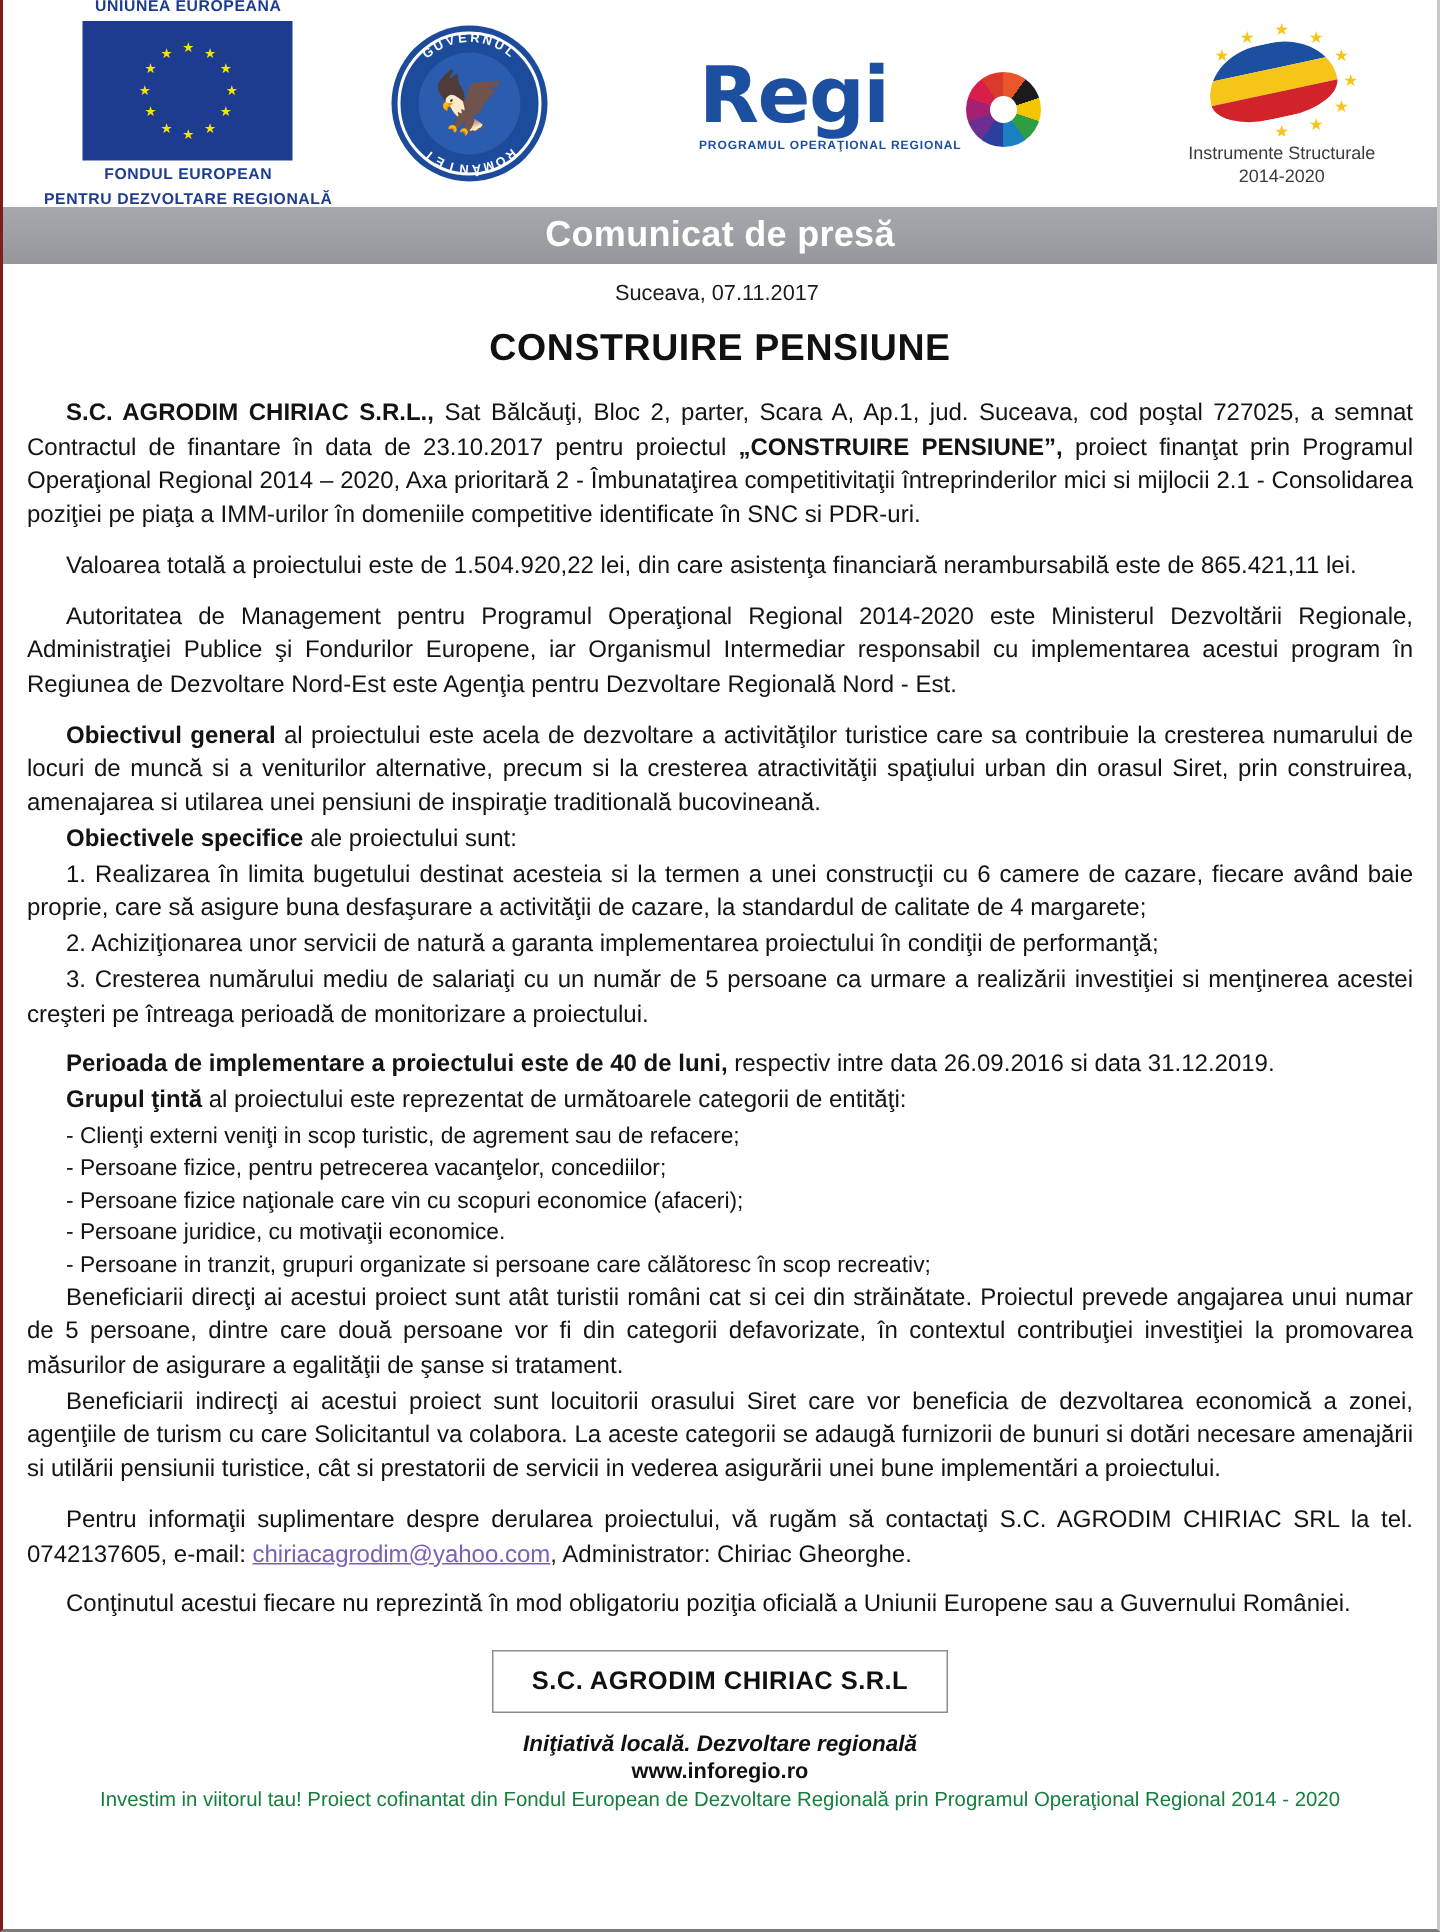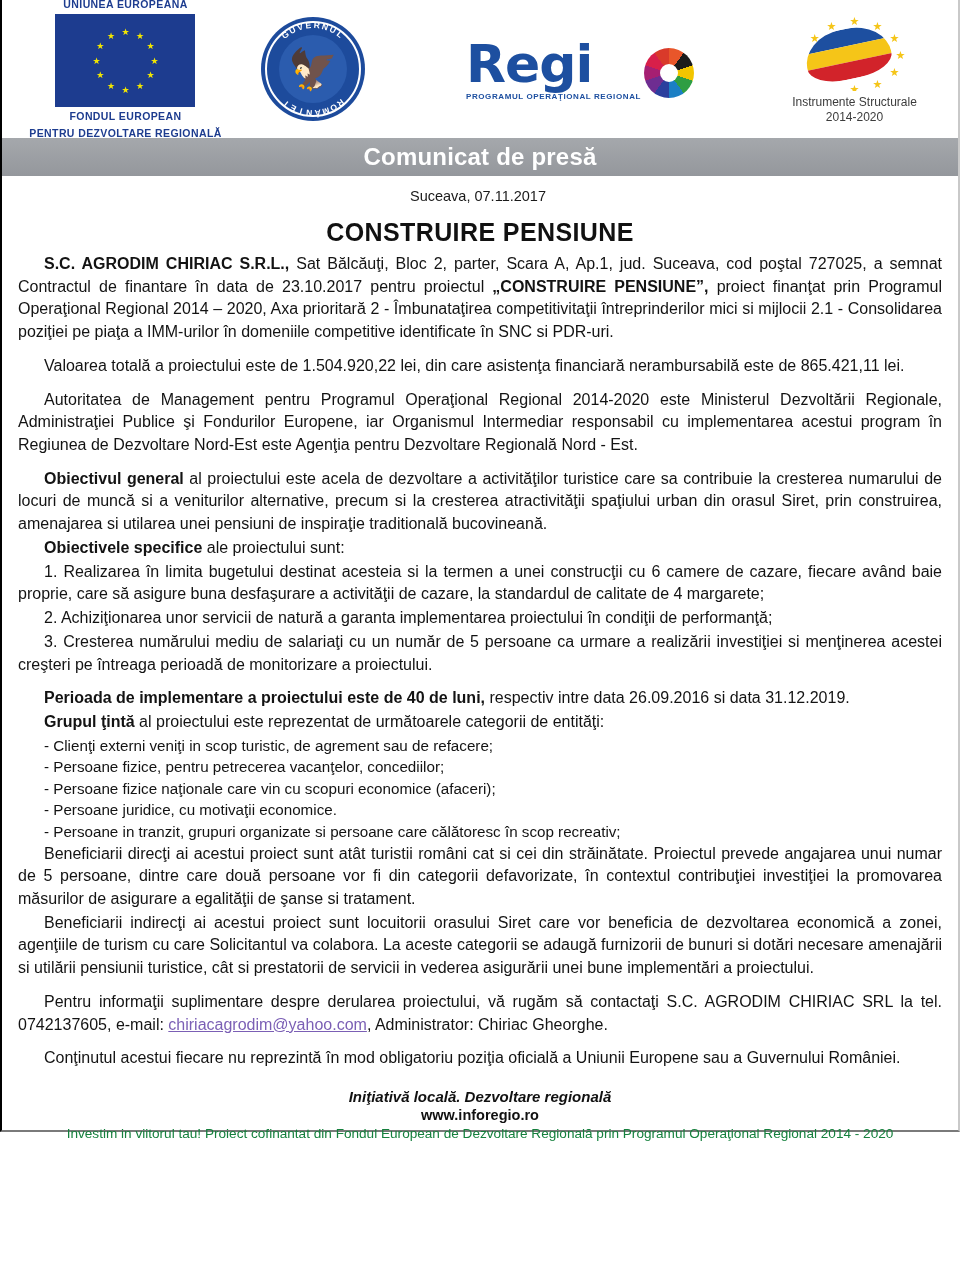--- a/index.html
+++ b/index.html
@@ -15,9 +15,9 @@
   }
   .page {
     position: relative;
-    width: 960px; height: 1132px;
+    width: 960px; height: 1288px;
     background: #fff;
-    border-left: 2px solid #000000;
+    border-left: 2px solid #7f1d1d;
     border-right: 2px solid #c9c9c9;
     border-bottom: 2px solid #7a7a7a;
   }

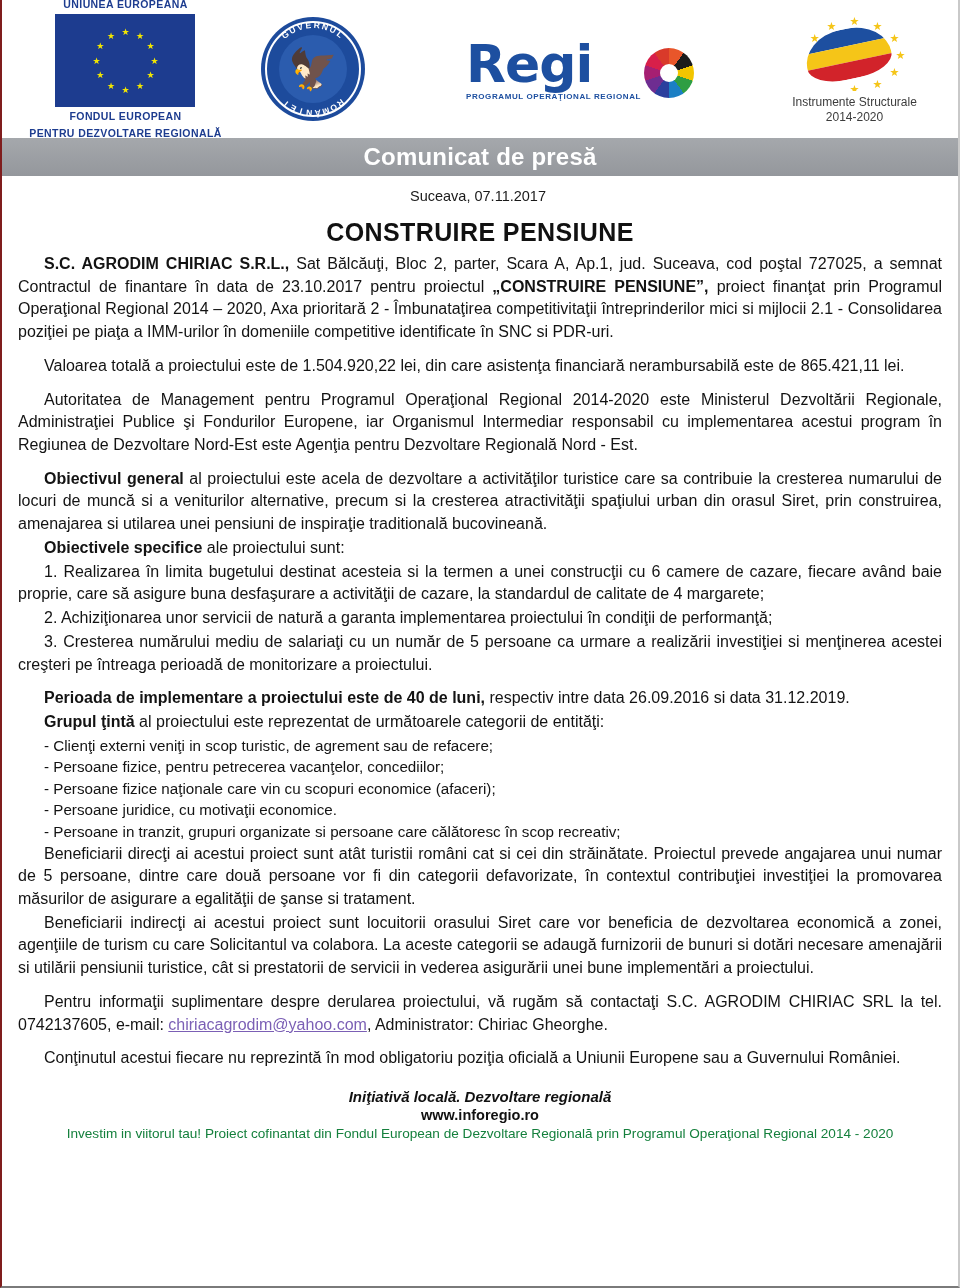--- a/index.html
+++ b/index.html
@@ -187,7 +187,7 @@
     font-size: 25px;
     font-weight: bold;
     letter-spacing: .4px;
-    margin: 0 0 6px 0;
+    margin: 0 0 18px 0;
     color: #111;
   }
   p.para {

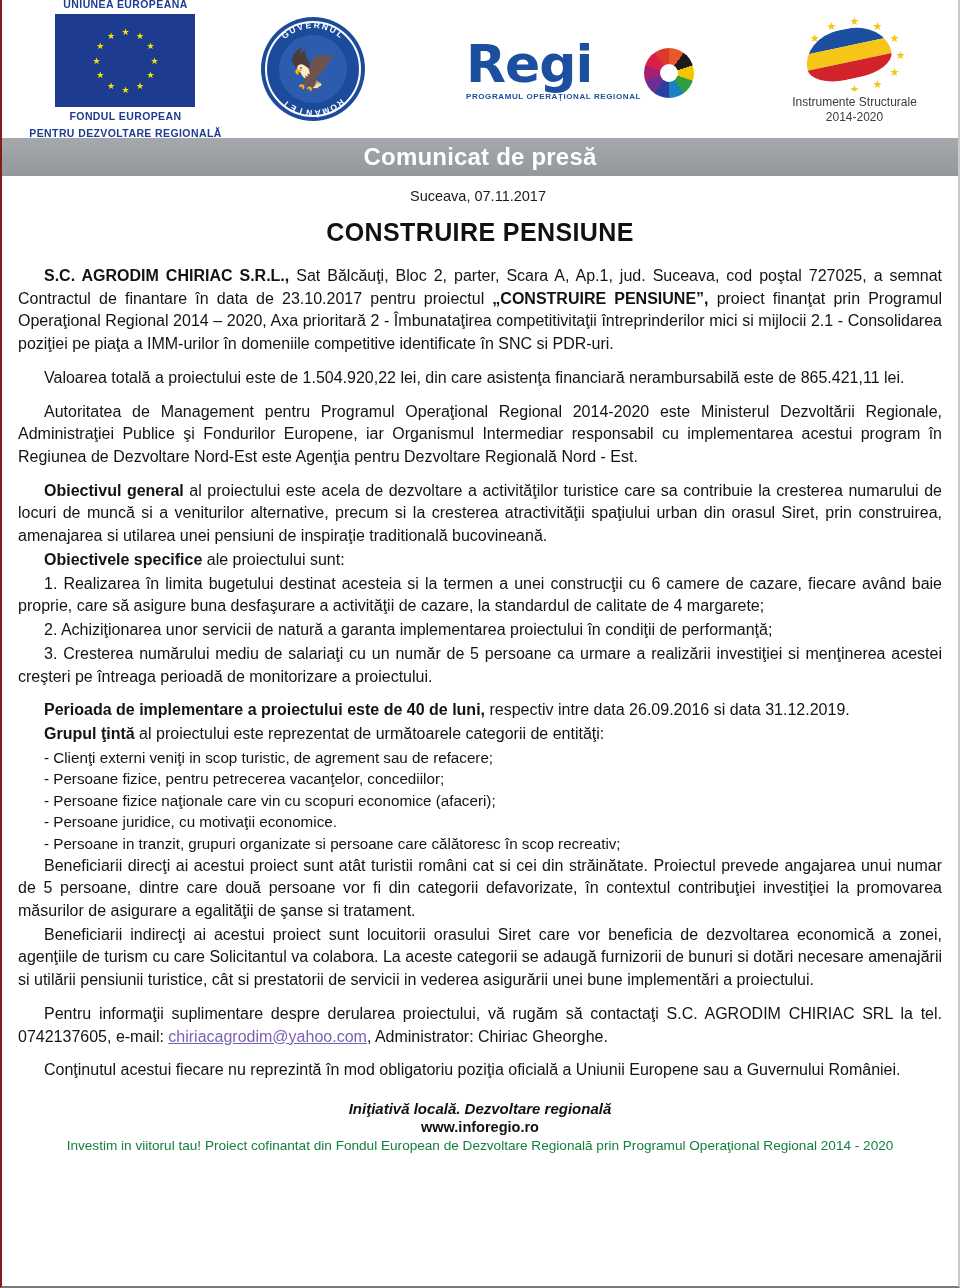--- a/index.html
+++ b/index.html
@@ -373,6 +373,7 @@
     <p class="para gap">Conţinutul acestui fiecare nu reprezintă în mod obligatoriu poziţia oficială a Uniunii Europene sau a Guvernului României.</p>
 
     <div class="footer">
+      <div class="company-box">S.C. AGRODIM CHIRIAC S.R.L</div>
       <div class="tagline">Iniţiativă locală. Dezvoltare regională</div>
       <div class="weburl">www.inforegio.ro</div>
       <div class="bottom-line">Investim in viitorul tau! Proiect cofinantat din Fondul European de Dezvoltare Regională prin Programul Operaţional Regional 2014 - 2020</div>

